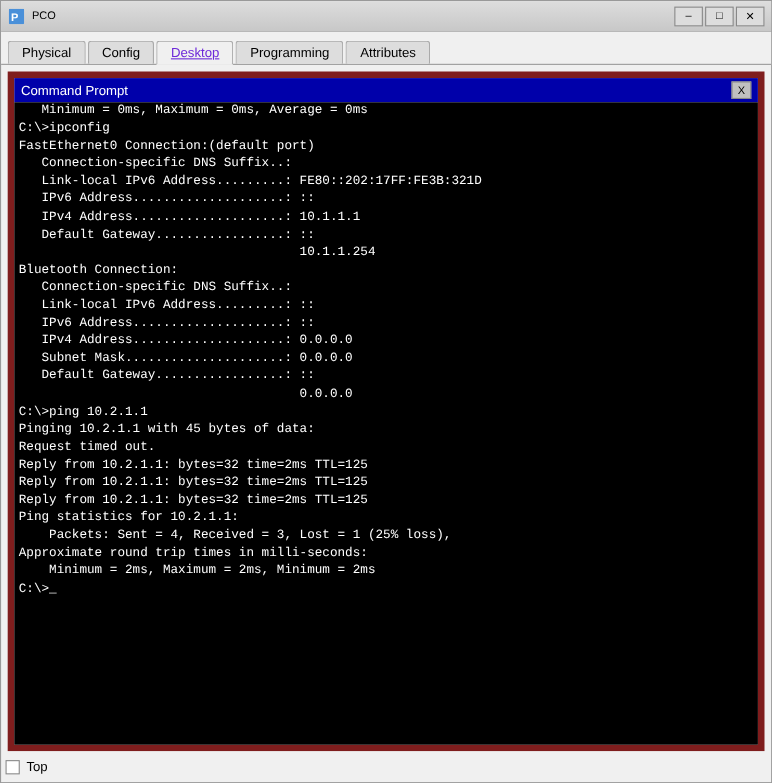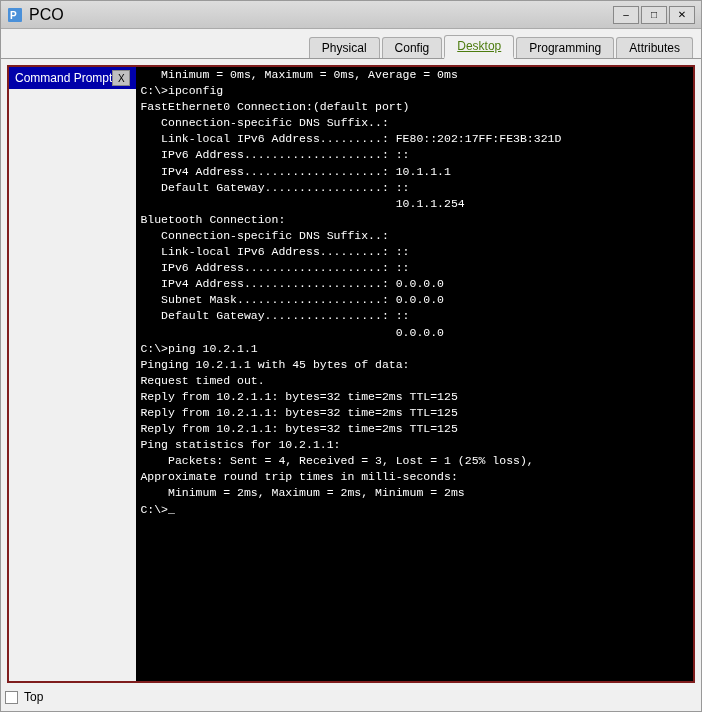--- a/index.html
+++ b/index.html
@@ -47,7 +47,7 @@
 
     .title-bar-text {
       flex: 1;
-      font-size: 16px;
+      font-size: 10px;
       color: #000;
     }
 

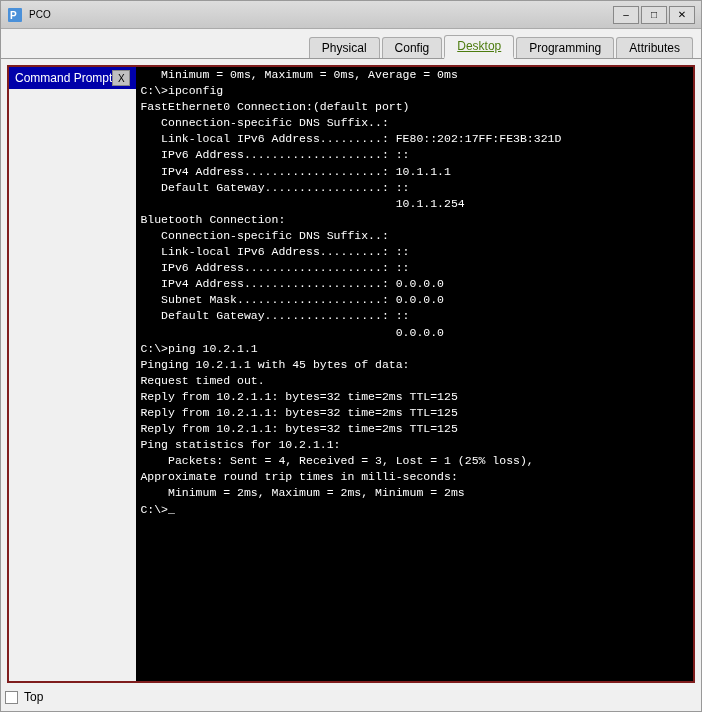--- a/index.html
+++ b/index.html
@@ -76,7 +76,6 @@
       padding: 4px 6px 0 6px;
       border-bottom: 1px solid #999;
       height: 30px;
-      justify-content: flex-end;
     }
 
     .tab {

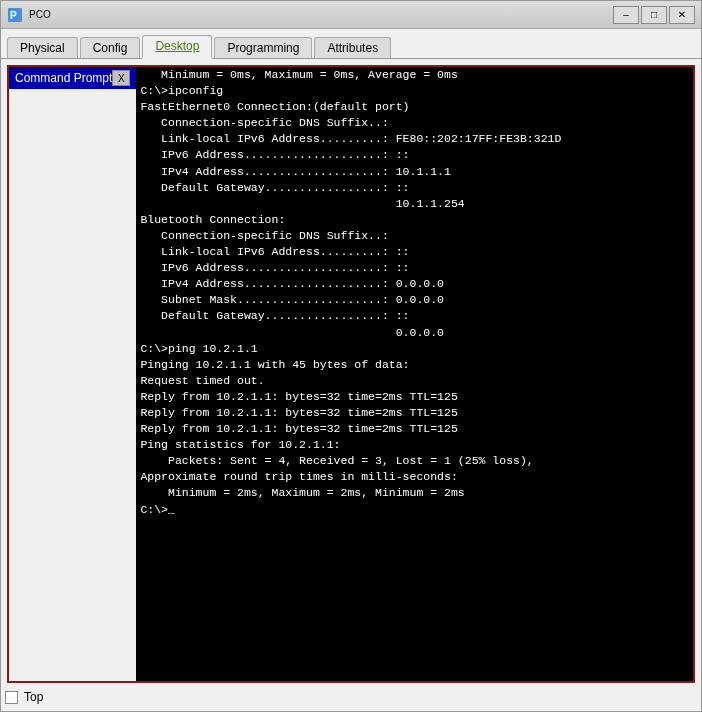--- a/index.html
+++ b/index.html
@@ -92,9 +92,9 @@
 
     .tab.active {
       background: #f0f0f0;
-      border-bottom: 3px solid #14532d;
+      border-bottom: 1px solid #14532d;
       font-weight: normal;
-      color: #4d7c0f;
+      color: #6d28d9;
       border-bottom-color: #f0f0f0;
       margin-bottom: -1px;
       z-index: 1;

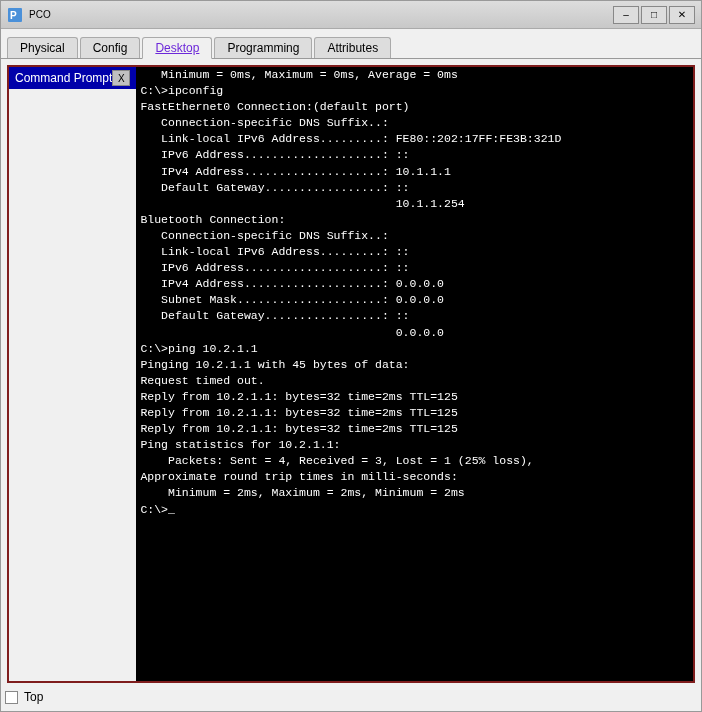--- a/index.html
+++ b/index.html
@@ -115,8 +115,8 @@
     .cmd-window {
       flex: 1;
       display: flex;
-      flex-direction: row;
-      border: 2px solid #7f1d1d;
+      flex-direction: column;
+      border: 6px solid #7f1d1d;
     }
 
     .cmd-titlebar {

